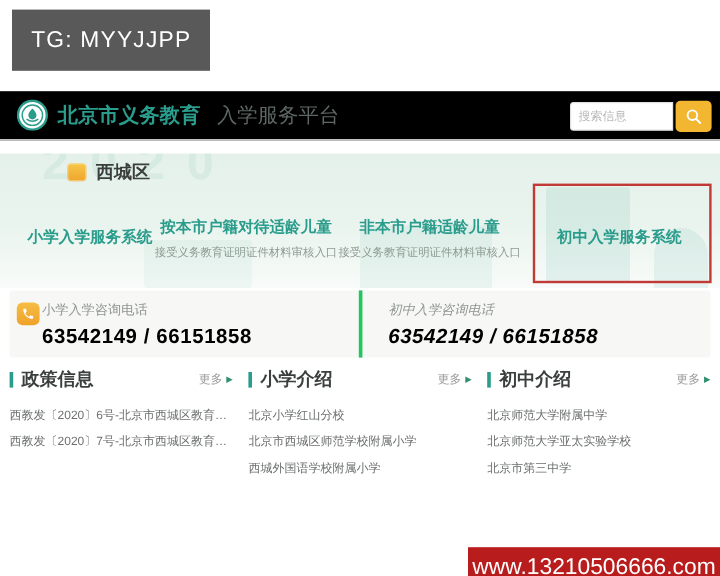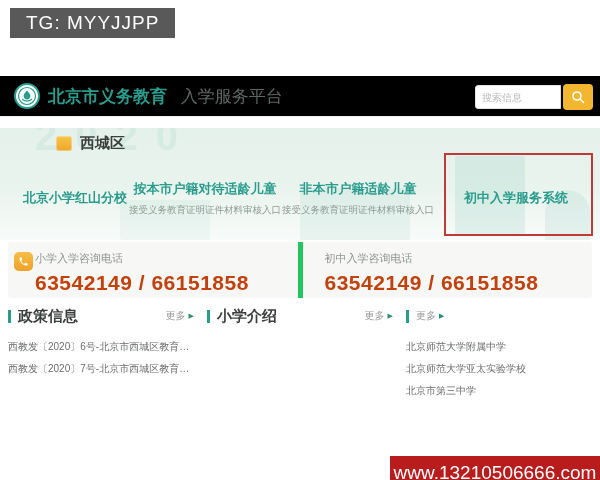--- a/index.html
+++ b/index.html
@@ -11,7 +11,7 @@
   }
   
   .tg-box{
-    position:absolute;left:10px;top:8px;height:30px;
+    position:absolute;left:10px;top:8px;height:51px;
     background:#595959;color:#fff;font-size:19px;letter-spacing:1px;
     display:flex;align-items:center;padding:0 16px;
   }

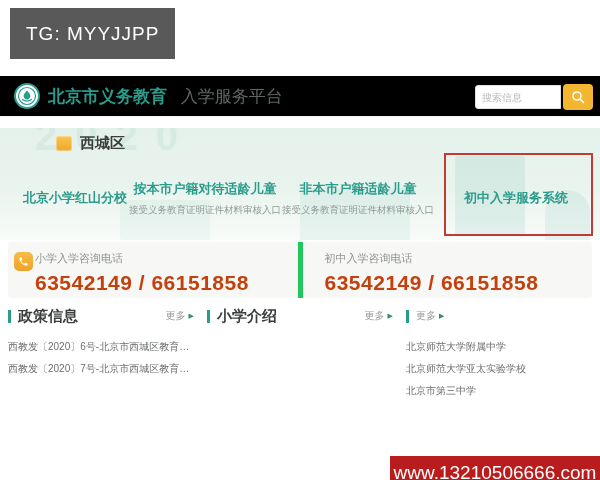--- a/index.html
+++ b/index.html
@@ -164,7 +164,7 @@
 
   <div class="nav-row">
     <div class="nav-item ni1">
-      <span class="nav-title">北京小学红山分校</span>
+      <span class="nav-title">小学入学服务系统</span>
     </div>
     <div class="nav-item ni2">
       <span class="nav-title">按本市户籍对待适龄儿童</span>

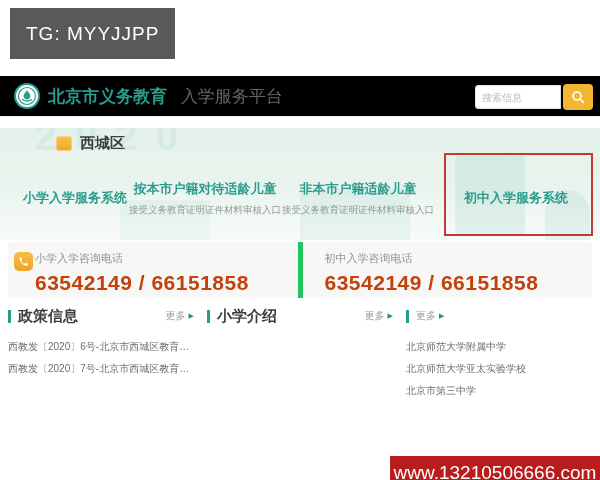--- a/index.html
+++ b/index.html
@@ -92,7 +92,7 @@
     background:#f7f8f6;border-radius:3px;display:flex;
   }
   .contact-half{position:relative;flex:1;padding:9px 0 0 0;}
-  .contact-half.right{border-left:5px solid #22c55e;}
+  .contact-half.right{border-left:3px solid #22c55e;font-style:italic;}
   .phone-icon{
     position:absolute;left:6px;top:10px;width:19px;height:19px;border-radius:5px;
     background:linear-gradient(180deg,#f6bd45,#efa22a);

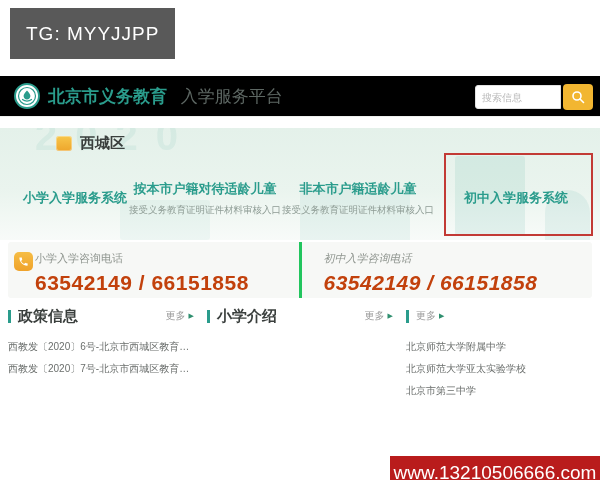--- a/index.html
+++ b/index.html
@@ -100,7 +100,7 @@
   }
   .contact-label{font-size:11px;color:#8f958f;margin-left:27px;}
   .contact-half.right .contact-label{margin-left:22px;}
-  .contact-number{font-size:21px;font-weight:bold;color:#c2410c;margin-left:27px;margin-top:5px;letter-spacing:.5px;}
+  .contact-number{font-size:17px;font-weight:bold;color:#000000;margin-left:27px;margin-top:5px;letter-spacing:.5px;}
   .contact-half.right .contact-number{margin-left:22px;}
   
   .columns{

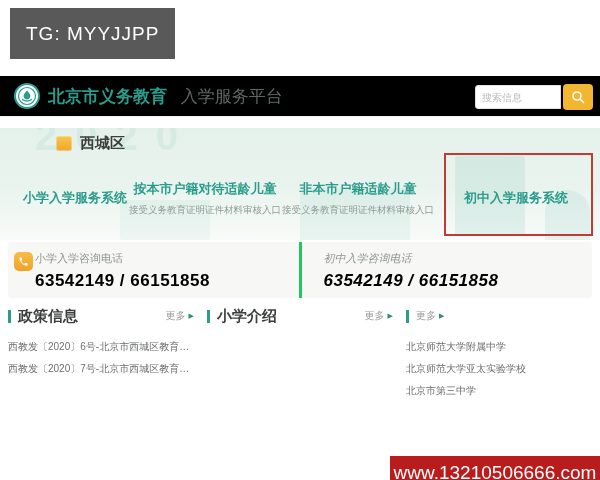--- a/index.html
+++ b/index.html
@@ -229,6 +229,7 @@
   <div class="col">
     <div class="col-head">
       <span class="col-bar"></span>
+      <span class="col-title">初中介绍</span>
       <span class="col-more">
         <span>更多</span>
         <span class="arrow">▶</span>

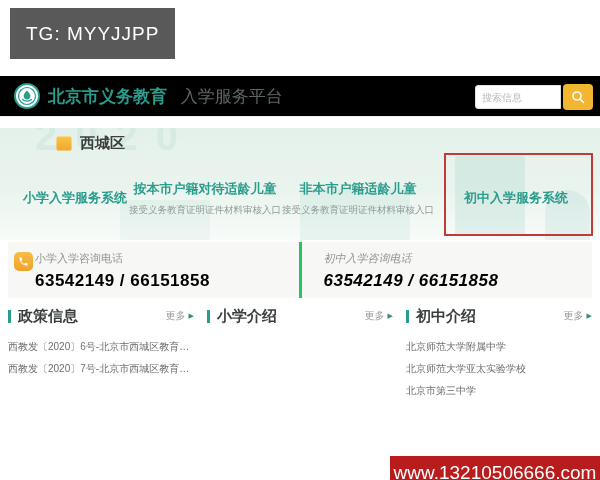--- a/index.html
+++ b/index.html
@@ -224,6 +224,11 @@
         <span class="arrow">▶</span>
       </span>
     </div>
+    <div class="col-list">
+      <div class="col-item">北京小学红山分校</div>
+      <div class="col-item">北京市西城区师范学校附属小学</div>
+      <div class="col-item">西城外国语学校附属小学</div>
+    </div>
   </div>
 
   <div class="col">

